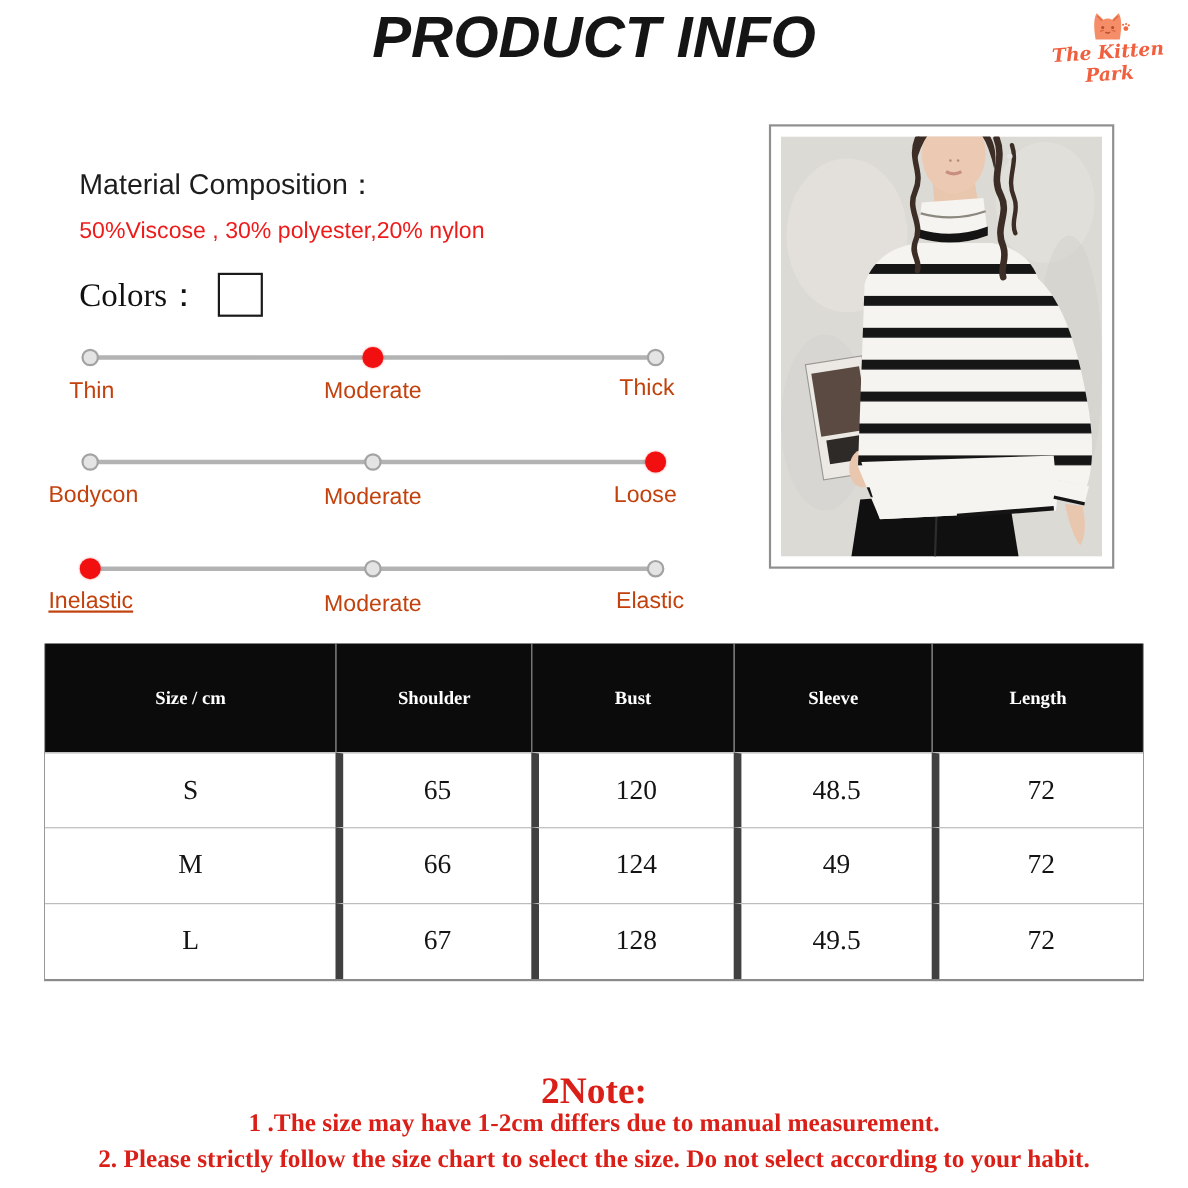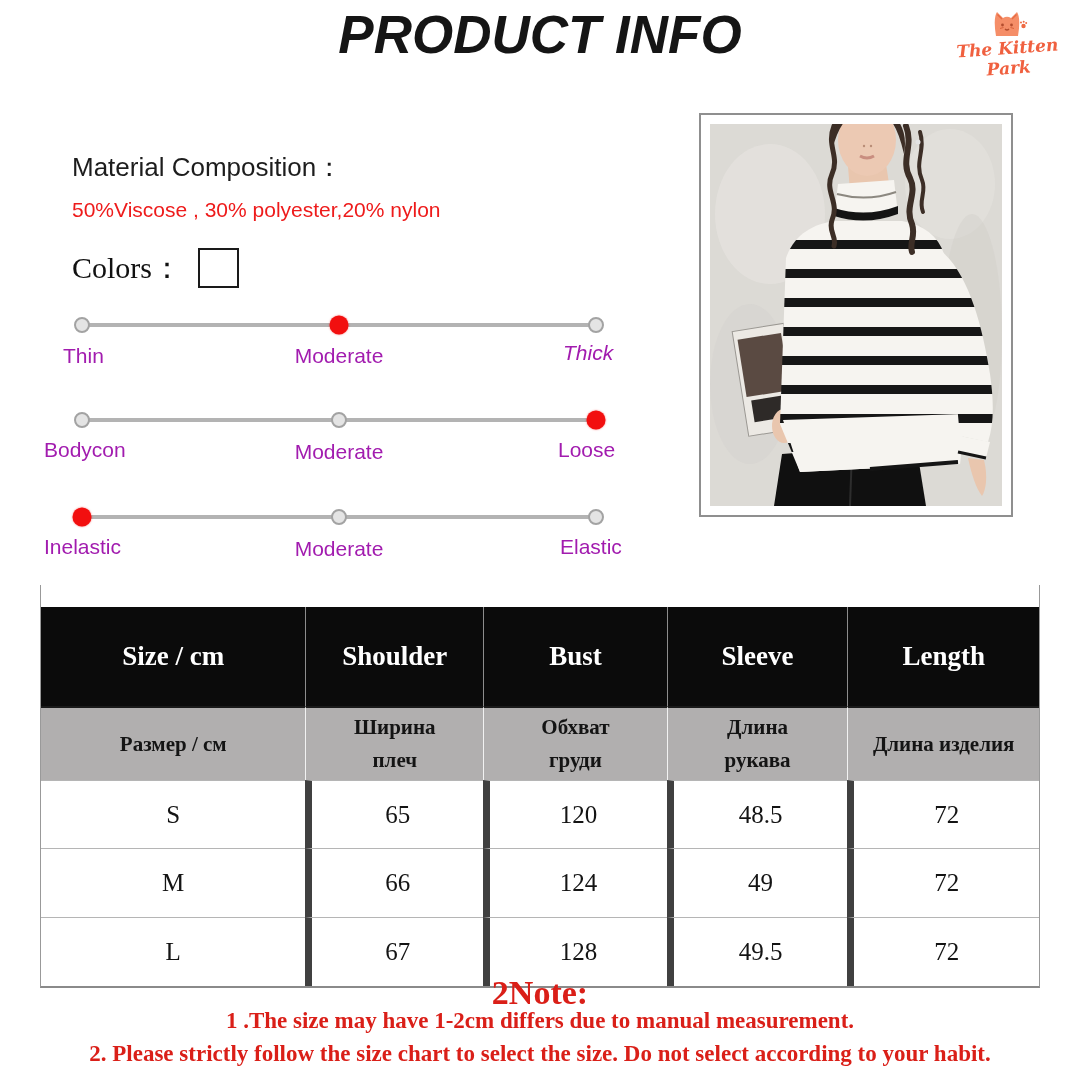--- a/index.html
+++ b/index.html
@@ -39,7 +39,7 @@
   }
   .dot.left{ left:0; } .dot.mid{ left:50%; } .dot.right{ left:100%; }
   .dot.active { width:19px; height:19px; background:#f20f0f; border:none; box-shadow:0 0 2px rgba(242,15,15,.6); }
-  .slider-label { position:absolute; font-size:21px; color:#a21caf; white-space:nowrap;text-align:center; }
+  .slider-label { position:absolute; font-size:21px; color:#c2410c; white-space:nowrap;text-align:center; }
   .lab-mid { transform:translateX(-50%); }
 
   

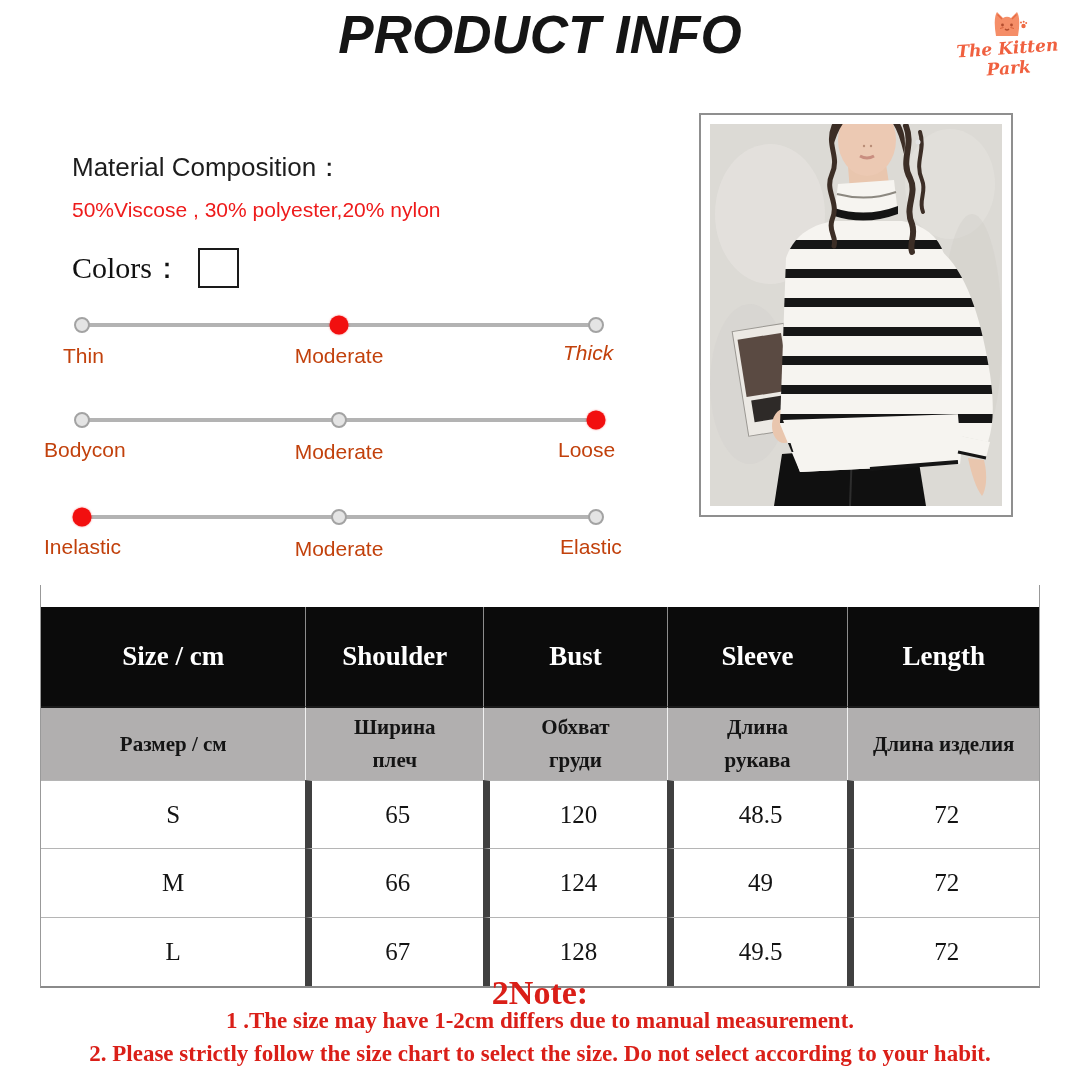--- a/index.html
+++ b/index.html
@@ -114,7 +114,7 @@
   </div>
   <span class="slider-label" style="left:63px;  top:344px;">Thin</span>
   <span class="slider-label lab-mid" style="left:339px; top:344px;">Moderate</span>
-  <span class="slider-label" style="left:563px; top:341px;font-style:italic;">Thick</span>
+  <span class="slider-label" style="left:563px; top:341px;">Thick</span>
 
   <div class="slider s2">
     <span class="dot left"></span>

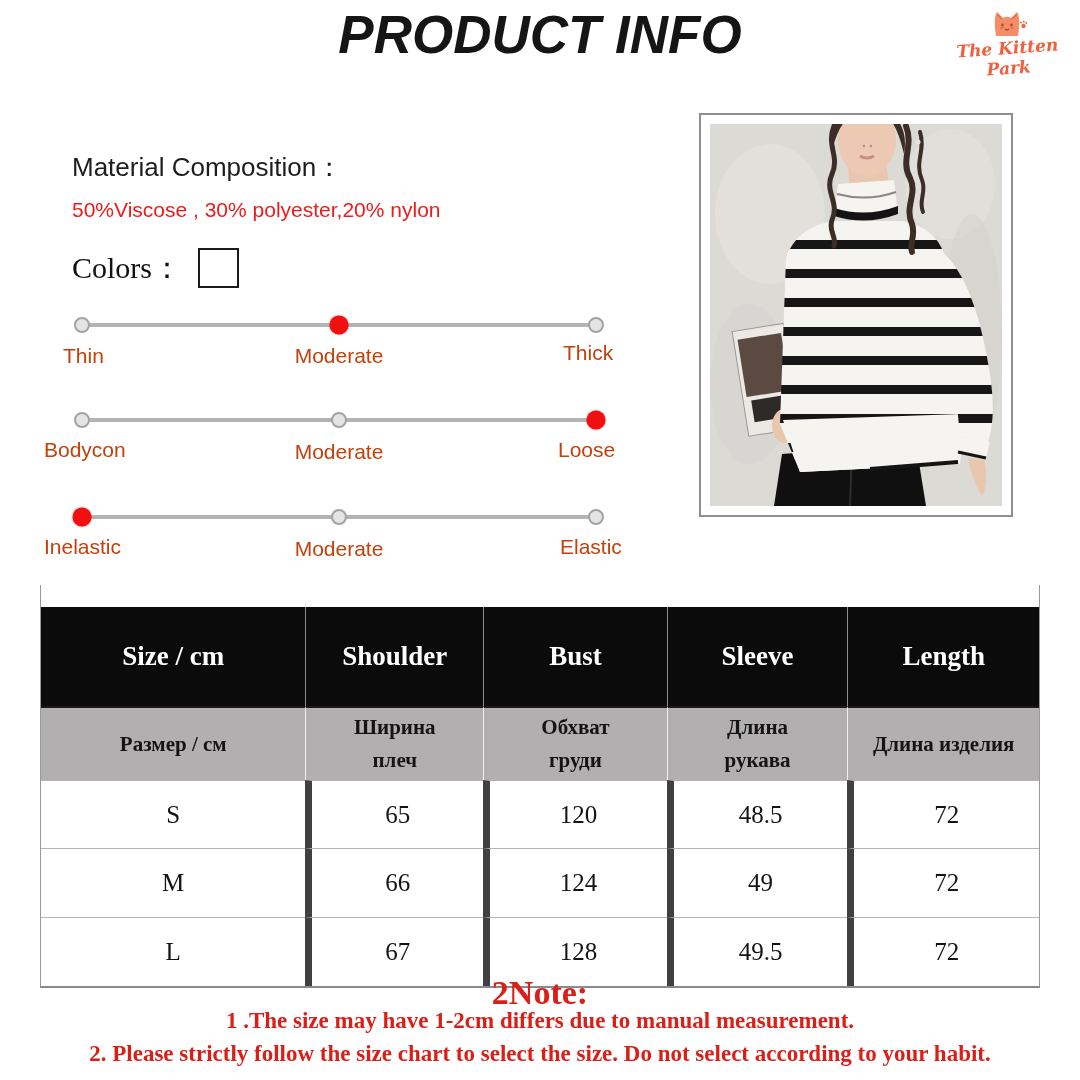--- a/index.html
+++ b/index.html
@@ -130,7 +130,7 @@
     <span class="dot mid"></span>
     <span class="dot right"></span>
   </div>
-  <span class="slider-label" style="left:44px;  top:535px;">Inelastic</span>
+  <span class="slider-label" style="left:44px;  top:535px;text-decoration:underline;">Inelastic</span>
   <span class="slider-label lab-mid" style="left:339px; top:537px;">Moderate</span>
   <span class="slider-label" style="left:560px; top:535px;">Elastic</span>
 

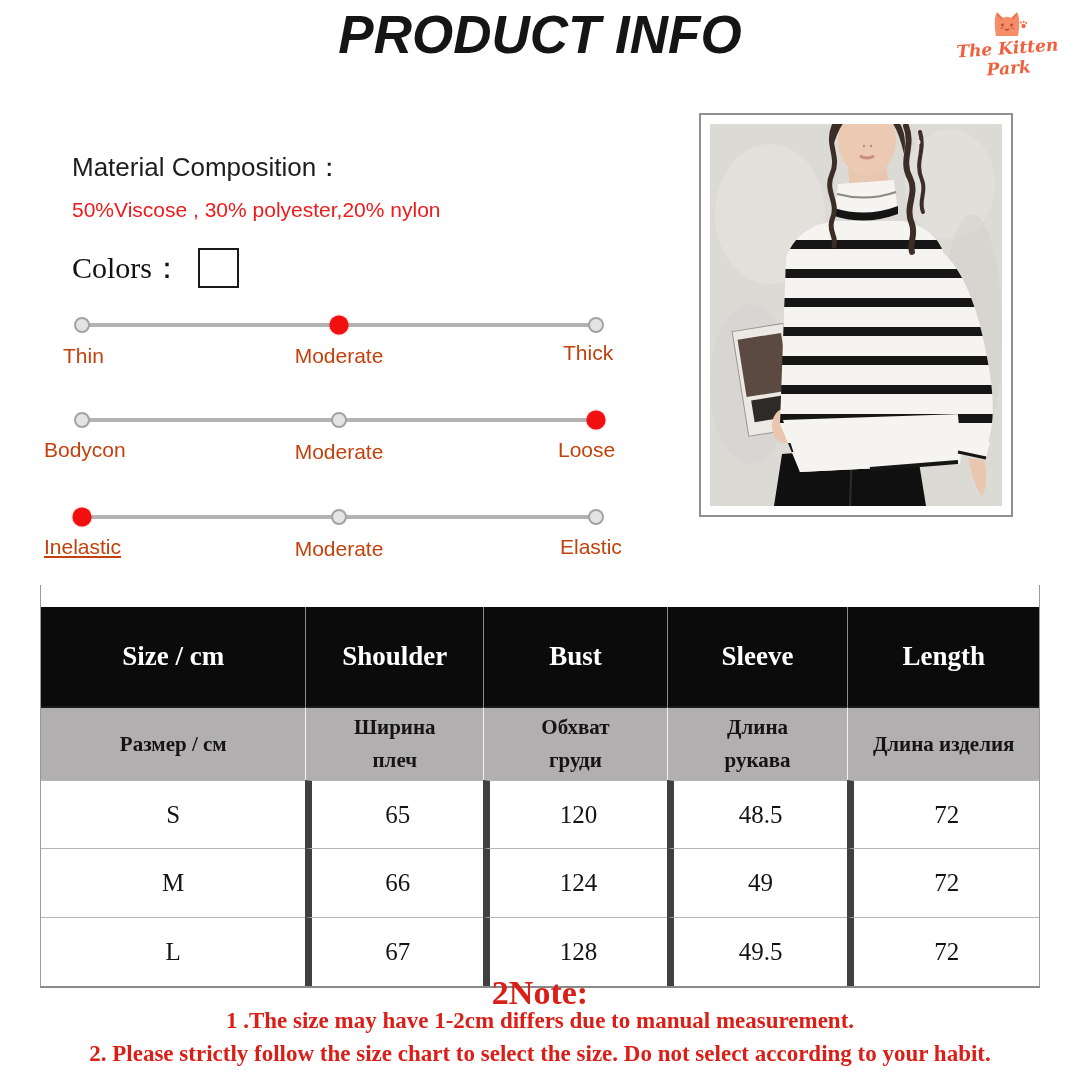--- a/index.html
+++ b/index.html
@@ -57,7 +57,7 @@
   .t-row { display:grid; grid-template-columns:26.5% 17.8% 18.4% 18.1% 19.2%; }
   .t-cell { display:flex; align-items:center; justify-content:center; text-align:center; box-sizing:border-box; }
   .th-en { height:99px; background:#0b0b0b; color:#ffffff;
-           font-family:"Liberation Serif", serif; font-weight:bold; font-size:27px;margin-top:22px; }
+           font-family:"Liberation Serif", serif; font-weight:bold; font-size:17px; }
   .th-en + .th-en { border-left:1px solid #8d8d8d; }
   .th-ru { height:74px; background:#b1afaf; color:#141414;
            font-family:"Liberation Serif", serif; font-weight:bold; font-size:21px;

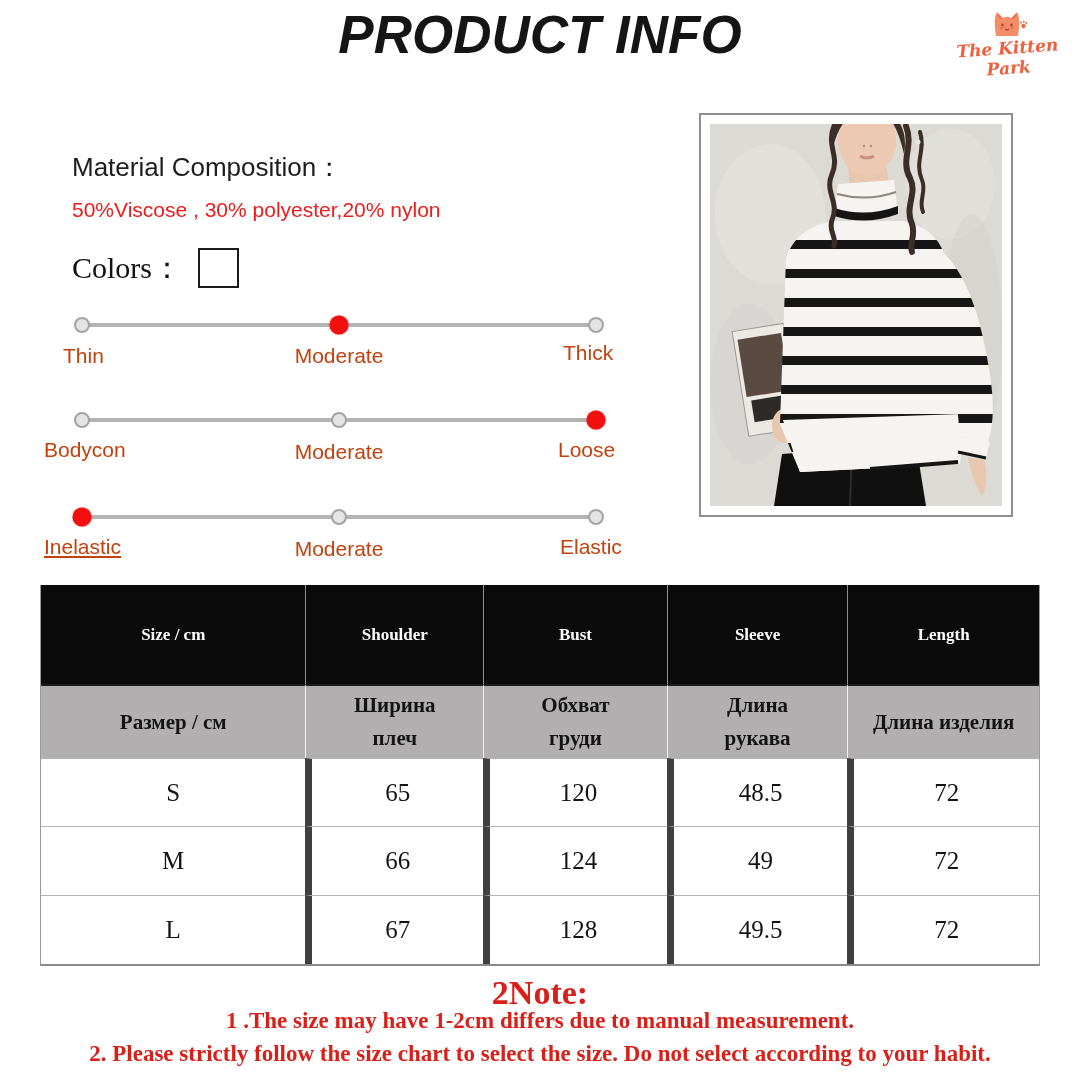--- a/index.html
+++ b/index.html
@@ -196,16 +196,6 @@
       <div class="t-cell th-en">Sleeve</div>
       <div class="t-cell th-en">Length</div>
     </div>
-    <div class="t-row">
-      <div class="t-cell th-ru">Размер / см</div>
-      <div class="t-cell th-ru">Ширина
-плеч</div>
-      <div class="t-cell th-ru">Обхват
-груди</div>
-      <div class="t-cell th-ru">Длина
-рукава</div>
-      <div class="t-cell th-ru">Длина изделия</div>
-    </div>
     <div class="t-row dr1">
       <div class="t-cell td">S</div>
       <div class="t-cell td">65</div>

